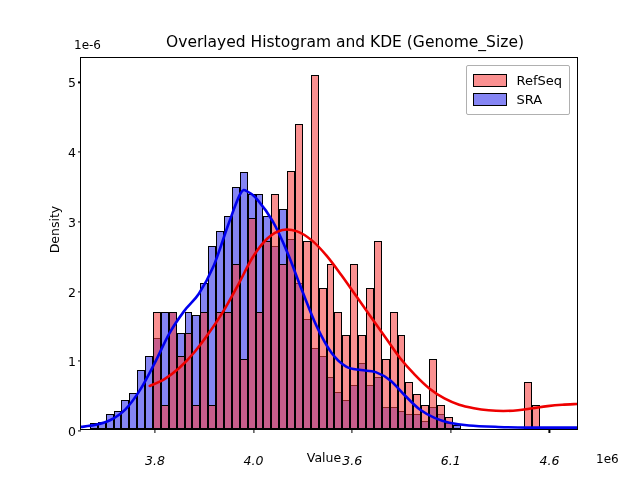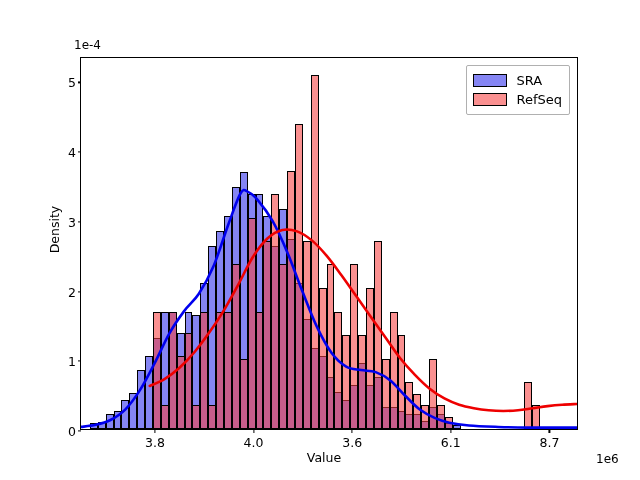--- a/index.html
+++ b/index.html
@@ -53,7 +53,7 @@
 <div id="fig">
 
 
-  <div class="yoffset">1e-4</div>
+  <div class="yoffset">1e-6</div>
   <div class="xoffset">1e6</div>
 
   <div class="ylabel">Density</div>

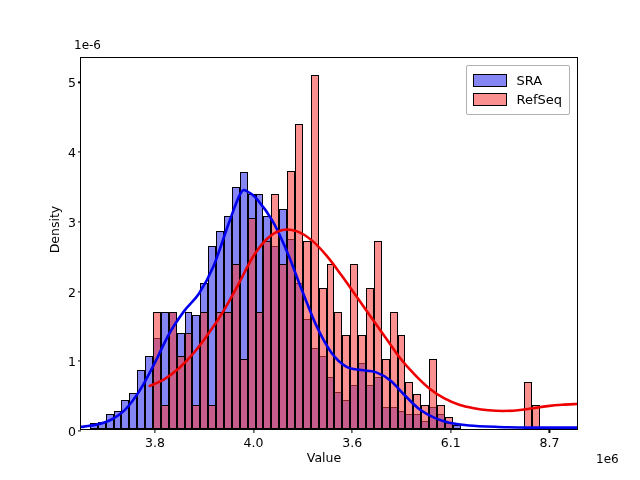--- a/index.html
+++ b/index.html
@@ -52,6 +52,7 @@
 
 <div id="fig">
 
+  <div class="title"><span class="ttxt">Overlayed Histogram and KDE (Genome_Size)</span></div>
 
   <div class="yoffset">1e-6</div>
   <div class="xoffset">1e6</div>

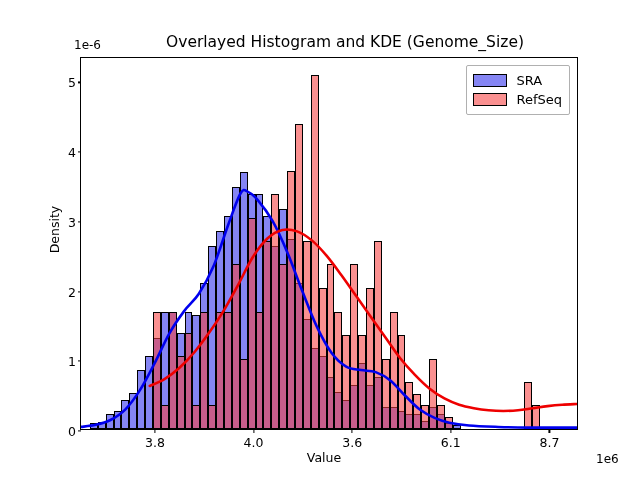--- a/index.html
+++ b/index.html
@@ -188,13 +188,13 @@
 
     <div class="legend">
       <div class="legrow">
+        <span class="legsw ref"></span>
+        <span class="legtxt">RefSeq</span>
+      </div>
+      <div class="legrow">
         <span class="legsw sra"></span>
         <span class="legtxt">SRA</span>
       </div>
-      <div class="legrow">
-        <span class="legsw ref"></span>
-        <span class="legtxt">RefSeq</span>
-      </div>
     </div>
   </div>
 

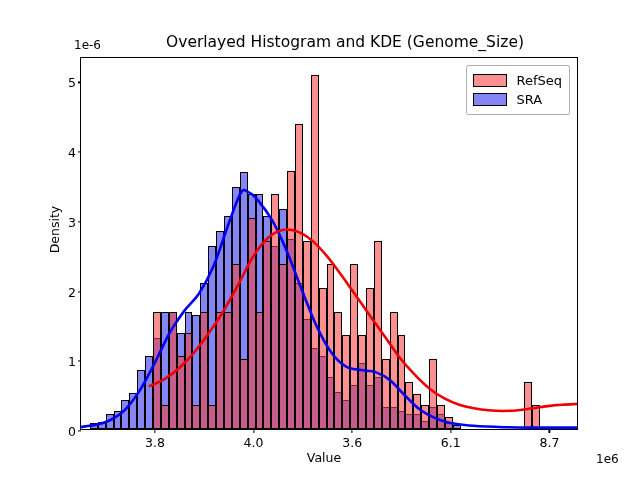--- a/index.html
+++ b/index.html
@@ -34,8 +34,8 @@
          transform:translateY(-50%);white-space:nowrap;}
   .ytickmark{position:absolute;right:100%;width:3.5px;height:1.2px;background:#000;
              transform:translateY(-50%);}
-  .xtick{position:absolute;top:100%;margin-top:6px;font-size:12.5px;color:#000;
-         transform:translateX(-50%);white-space:nowrap;}
+  .xtick{position:absolute;top:100%;margin-top:24px;font-size:12.5px;color:#000;
+         transform:translateX(-50%);white-space:nowrap;font-style:italic;}
   .xtickmark{position:absolute;top:100%;width:1.2px;height:3.5px;background:#000;
              transform:translateX(-50%);}
 

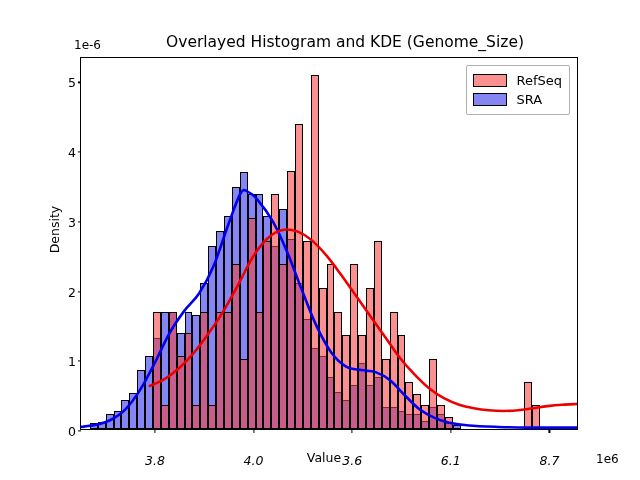--- a/index.html
+++ b/index.html
@@ -183,7 +183,7 @@
         <div class="xtickmark" style="left: 369.802px;"></div>
         <div class="xtick" style="left: 369.802px;">6.1</div>
         <div class="xtickmark" style="left: 468.416px;"></div>
-        <div class="xtick" style="left: 468.416px;">8.7</div>
+        <div class="xtick" style="left: 468.416px;">4.6</div>
       </div>
 
     <div class="legend">

